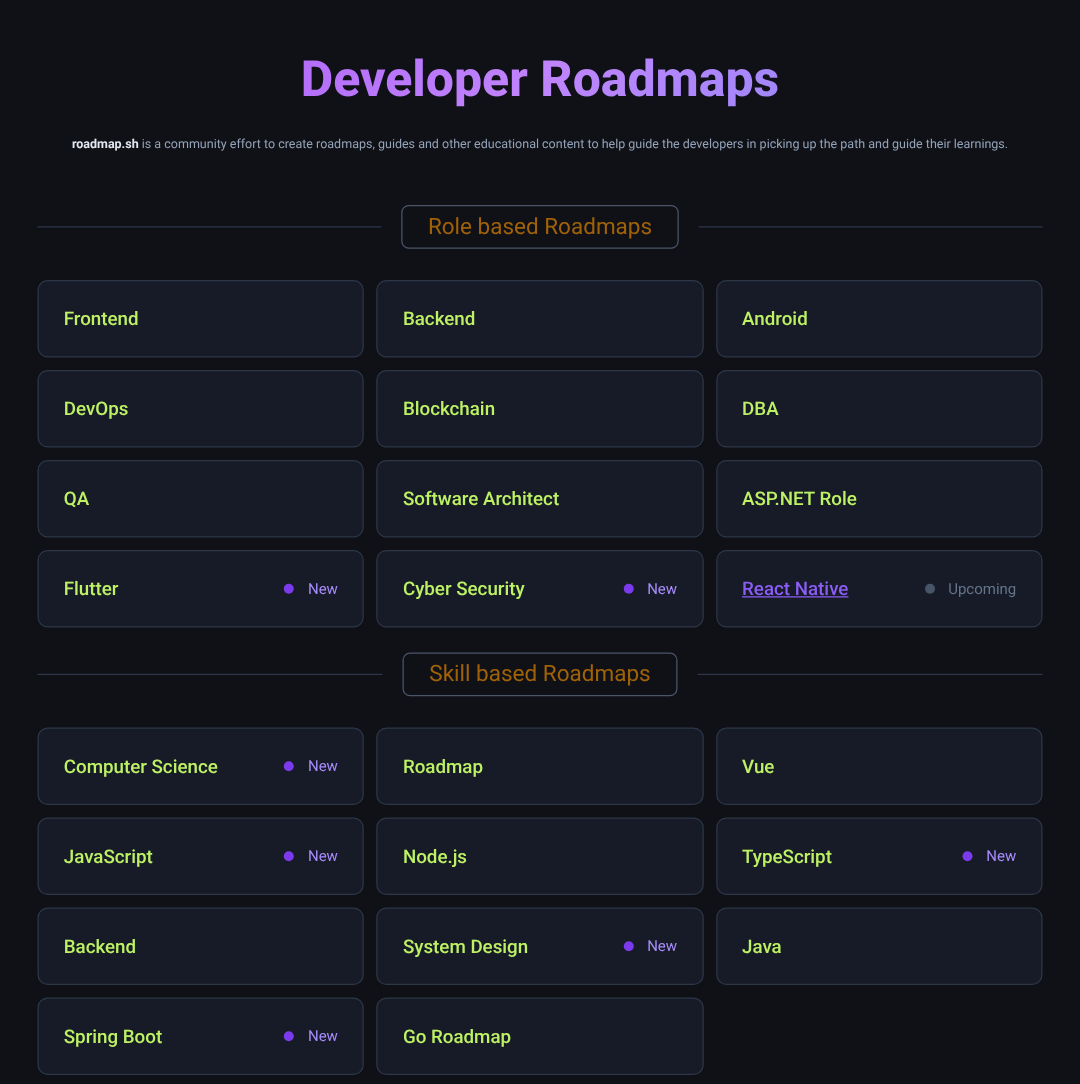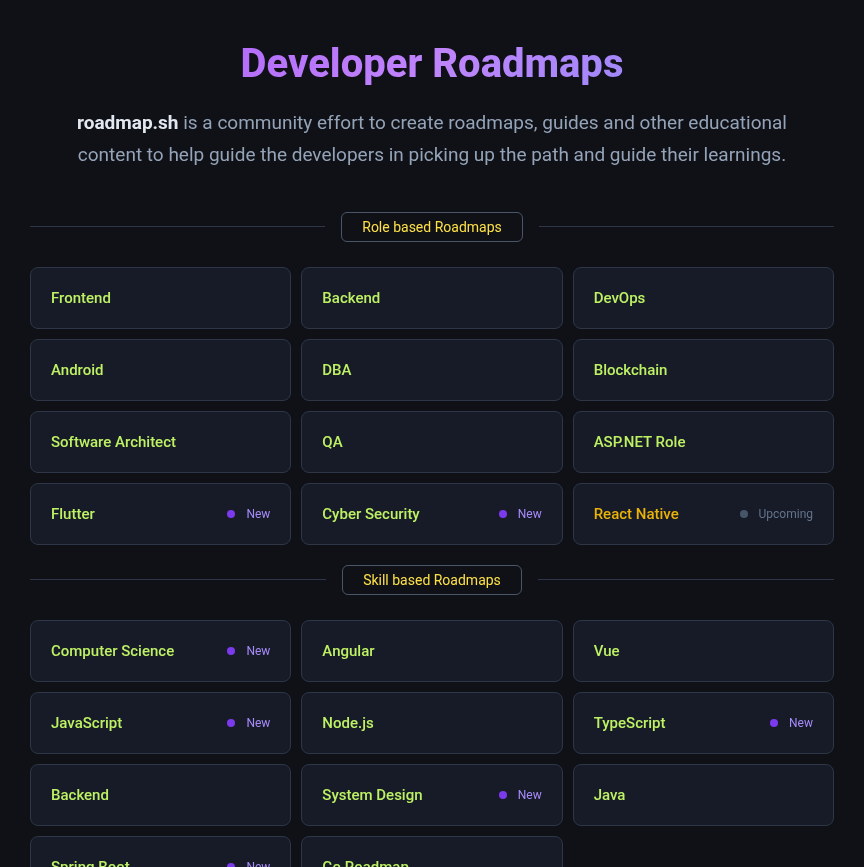--- a/index.html
+++ b/index.html
@@ -35,7 +35,7 @@
 
     .hero-description {
       text-align: center;
-      font-size: 19px;
+      font-size: 10px;
       line-height: 1.7;
       color: #94a3b8;
       max-width: 760px;

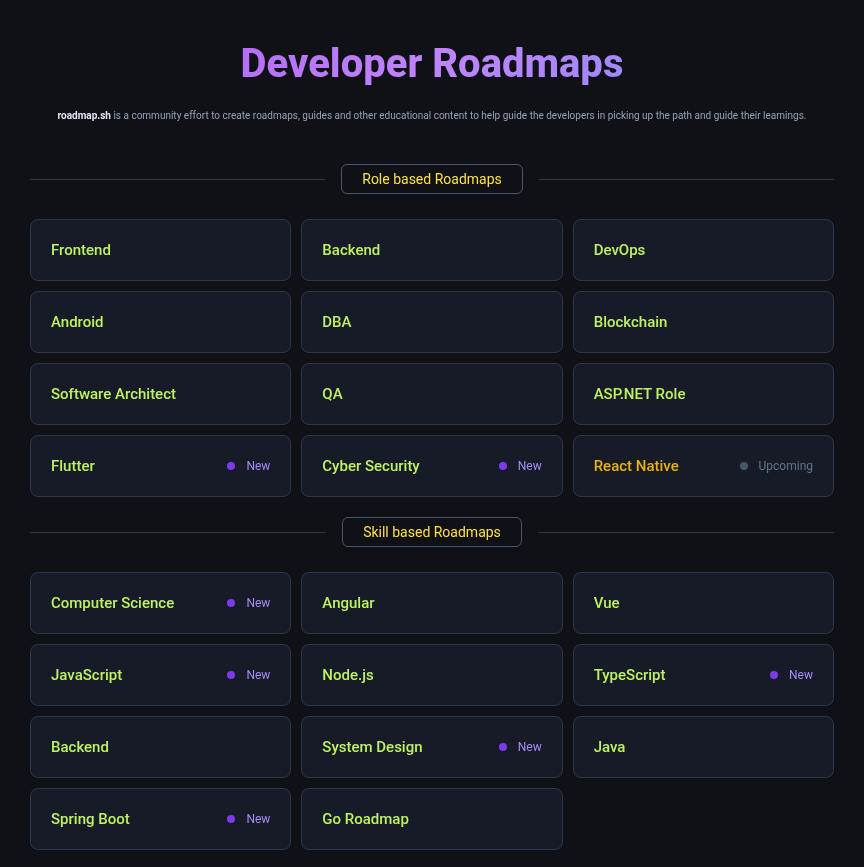--- a/index.html
+++ b/index.html
@@ -65,8 +65,8 @@
       padding: 6px 20px;
       border: 1px solid #4a5568;
       border-radius: 6px;
-      font-size: 14px;
-      color: #fde047;
+      font-size: 18px;
+      color: #a16207;
       margin: 0 16px;
       white-space: nowrap;
     }

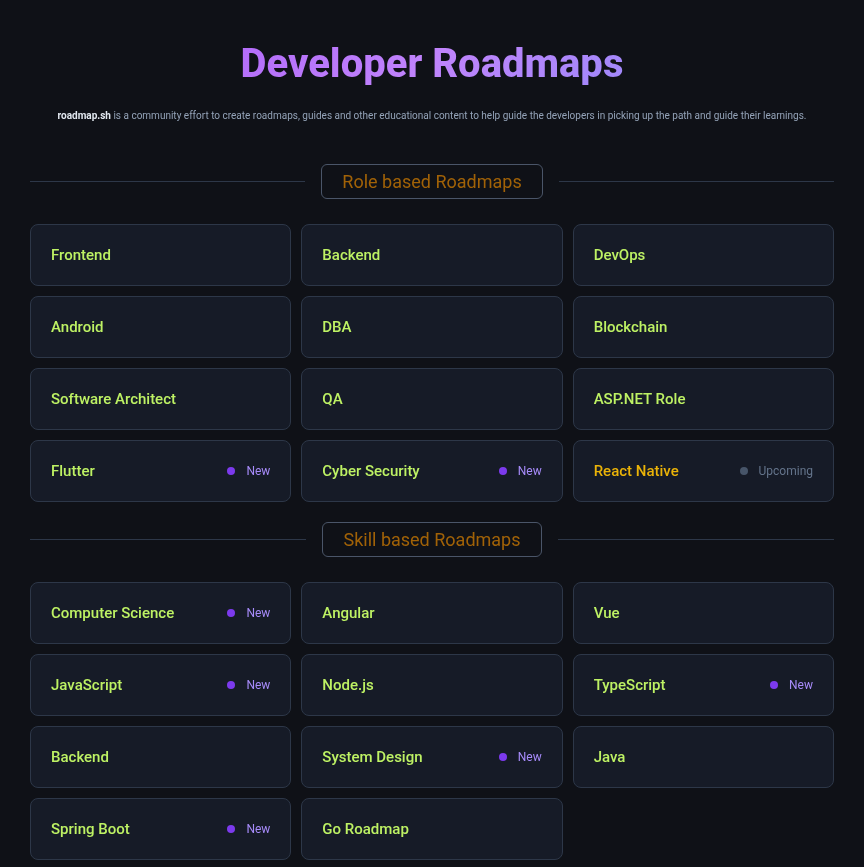--- a/index.html
+++ b/index.html
@@ -156,10 +156,10 @@
           <span class="card-label">Backend</span>
         </div>
         <div class="roadmap-card">
+          <span class="card-label">Android</span>
+        </div>
+        <div class="roadmap-card">
           <span class="card-label">DevOps</span>
-        </div>
-        <div class="roadmap-card">
-          <span class="card-label">Android</span>
         </div>
         <div class="roadmap-card">
           <span class="card-label">DBA</span>

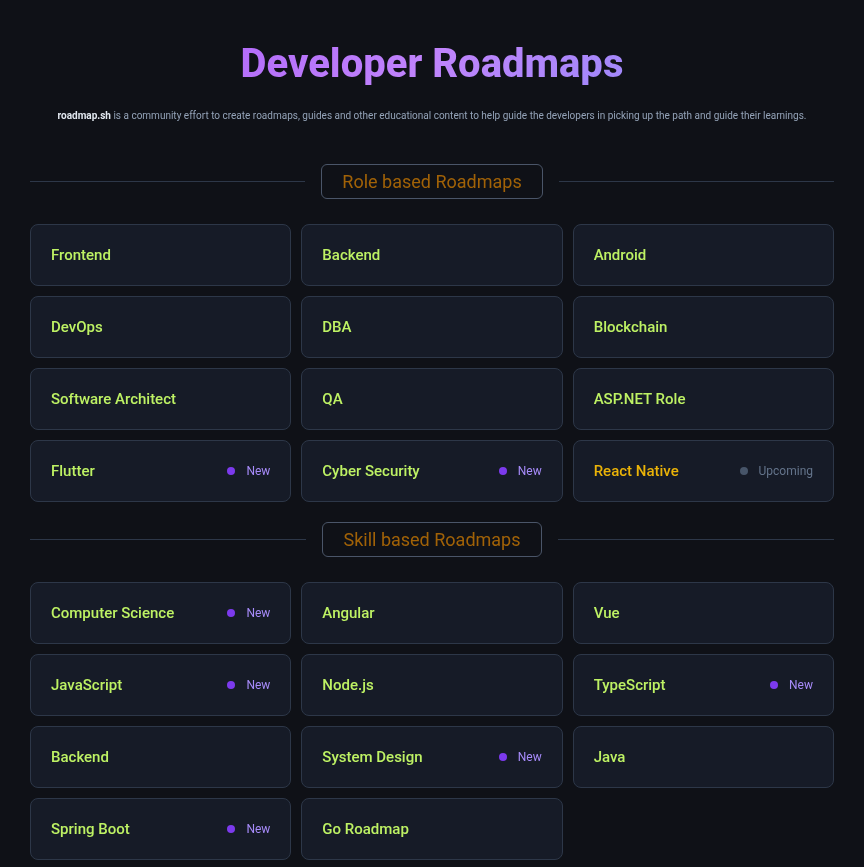--- a/index.html
+++ b/index.html
@@ -162,10 +162,10 @@
           <span class="card-label">DevOps</span>
         </div>
         <div class="roadmap-card">
+          <span class="card-label">Blockchain</span>
+        </div>
+        <div class="roadmap-card">
           <span class="card-label">DBA</span>
-        </div>
-        <div class="roadmap-card">
-          <span class="card-label">Blockchain</span>
         </div>
         <div class="roadmap-card">
           <span class="card-label">Software Architect</span>

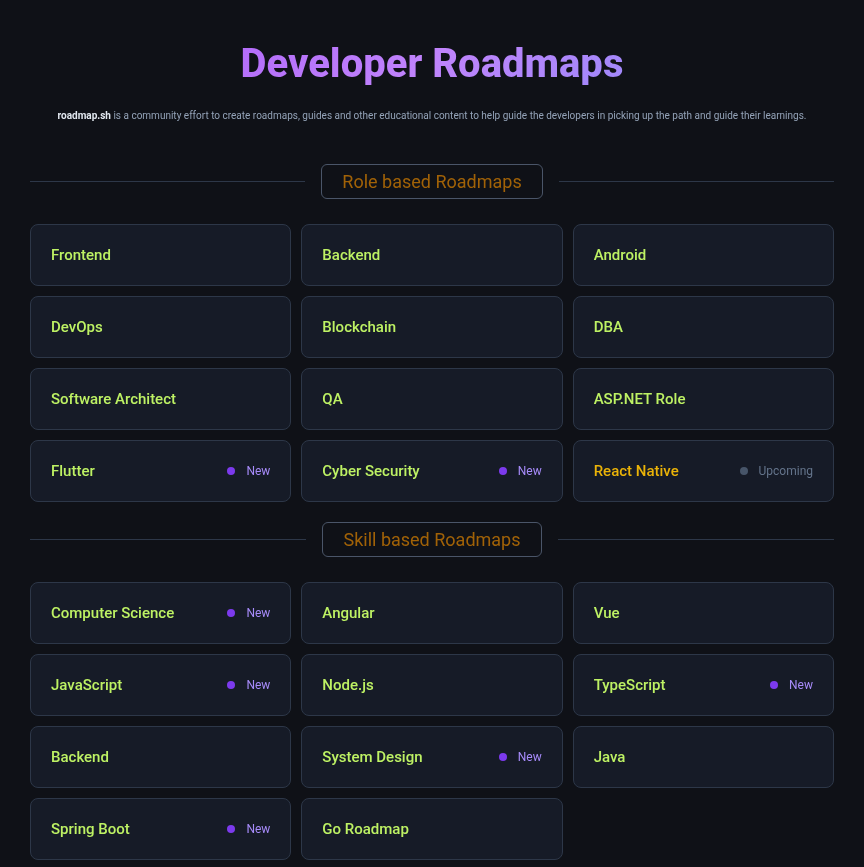--- a/index.html
+++ b/index.html
@@ -168,10 +168,10 @@
           <span class="card-label">DBA</span>
         </div>
         <div class="roadmap-card">
+          <span class="card-label">QA</span>
+        </div>
+        <div class="roadmap-card">
           <span class="card-label">Software Architect</span>
-        </div>
-        <div class="roadmap-card">
-          <span class="card-label">QA</span>
         </div>
         <div class="roadmap-card">
           <span class="card-label">ASP.NET Role</span>

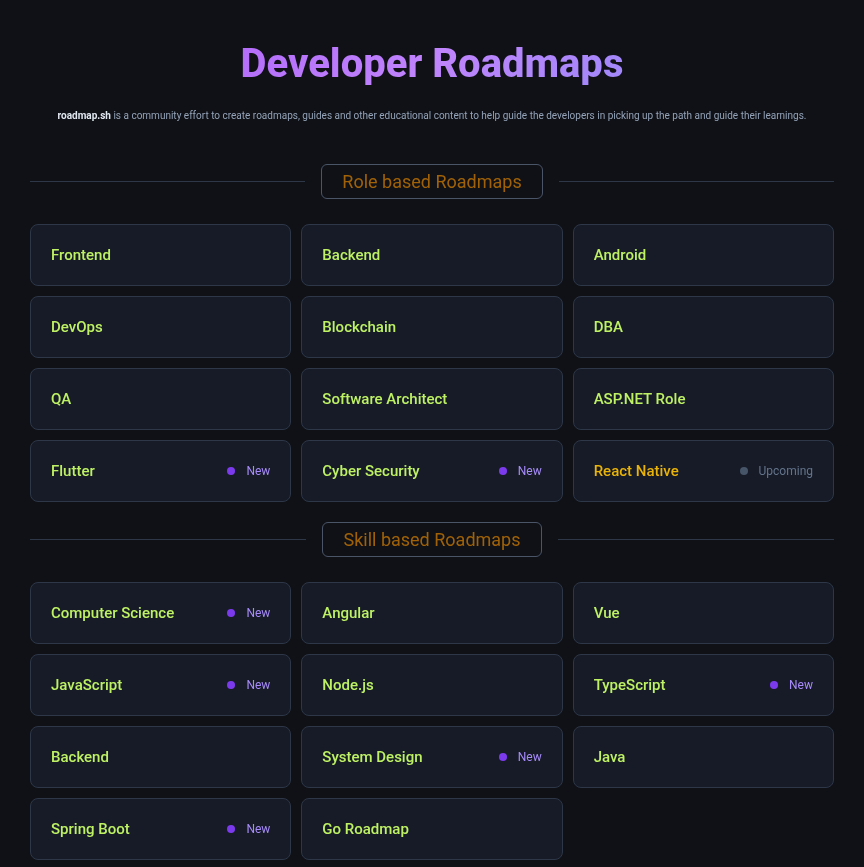--- a/index.html
+++ b/index.html
@@ -99,7 +99,8 @@
     }
 
     .card-label.upcoming {
-      color: #eab308;
+      color: #8b5cf6;
+      text-decoration: underline;
     }
 
     .badge {

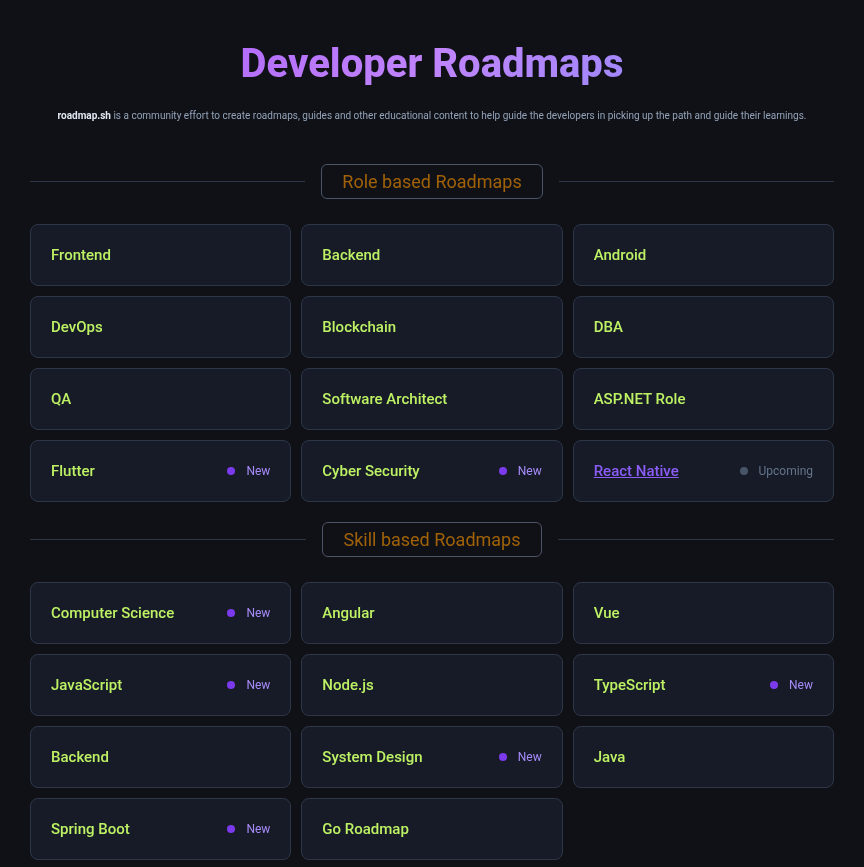--- a/index.html
+++ b/index.html
@@ -211,7 +211,7 @@
           </span>
         </div>
         <div class="roadmap-card">
-          <span class="card-label">Angular</span>
+          <span class="card-label">Roadmap</span>
         </div>
         <div class="roadmap-card">
           <span class="card-label">Vue</span>

